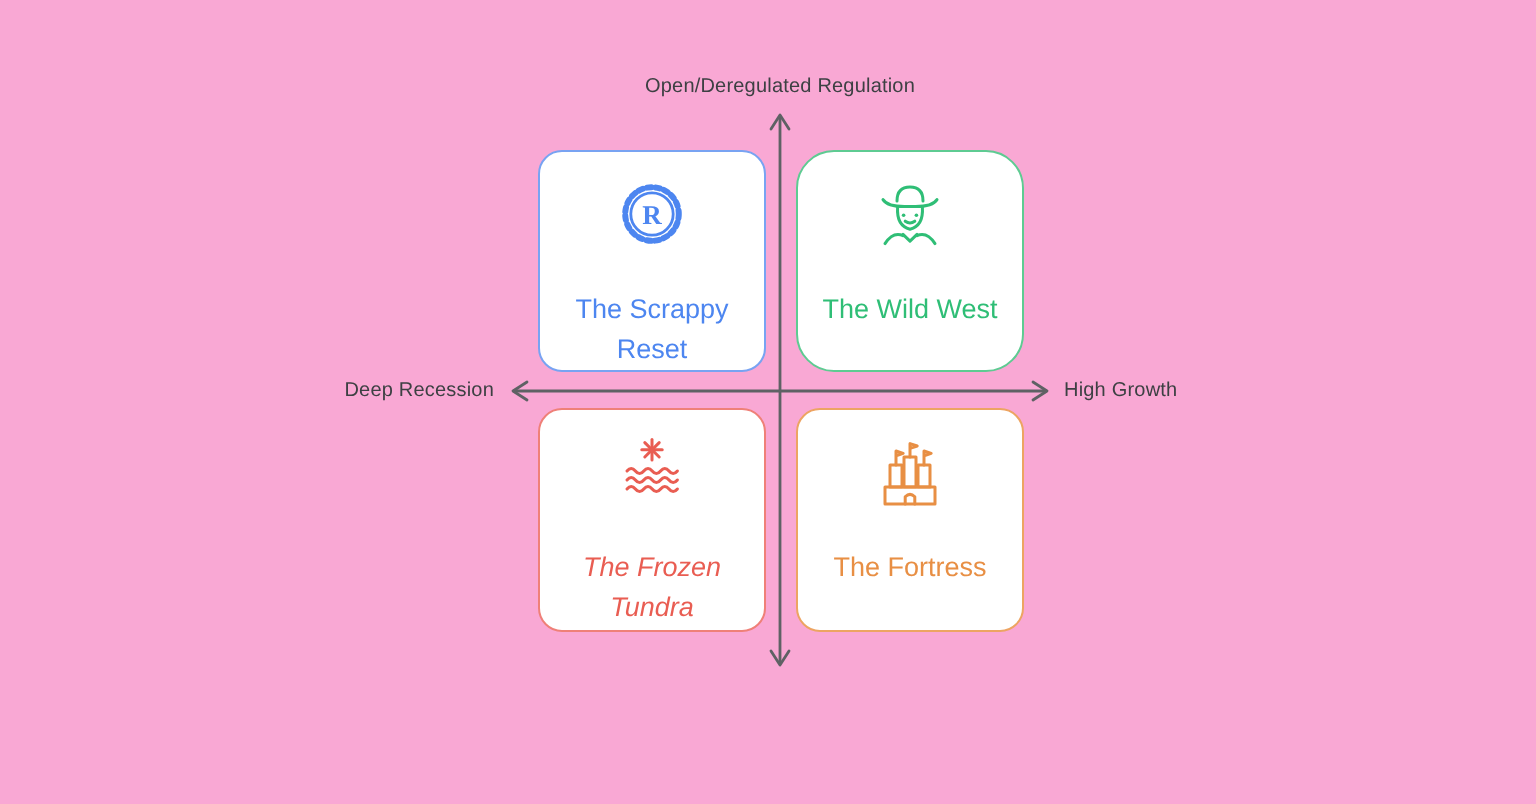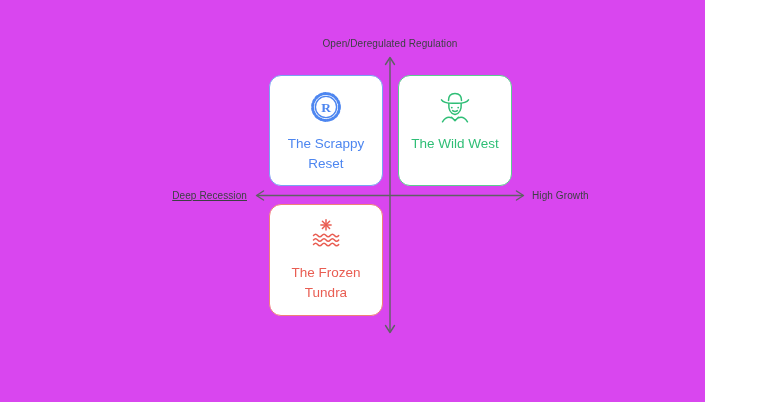--- a/index.html
+++ b/index.html
@@ -5,9 +5,9 @@
   html, body { margin: 0; padding: 0; background: #ffffff; }
   .canvas {
     position: relative;
-    width: 705px;
+    width: 768px;
     height: 402px;
-    background: #d946ef;
+    background: #f9a8d4;
     font-family: "Liberation Sans", sans-serif;
     overflow: hidden;
   }

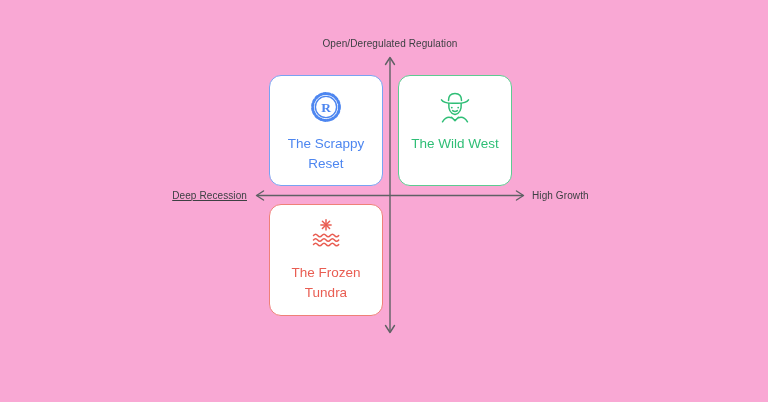--- a/index.html
+++ b/index.html
@@ -48,7 +48,7 @@
   .quad-icon { width: 40px; height: 40px; flex: 0 0 auto; }
   .quad-icon svg { display: block; }
   .q-label {
-    margin-top: 7px;
+    margin-top: 18px;
     font-size: 13.5px;
     font-weight: 500;
     line-height: 1.45;

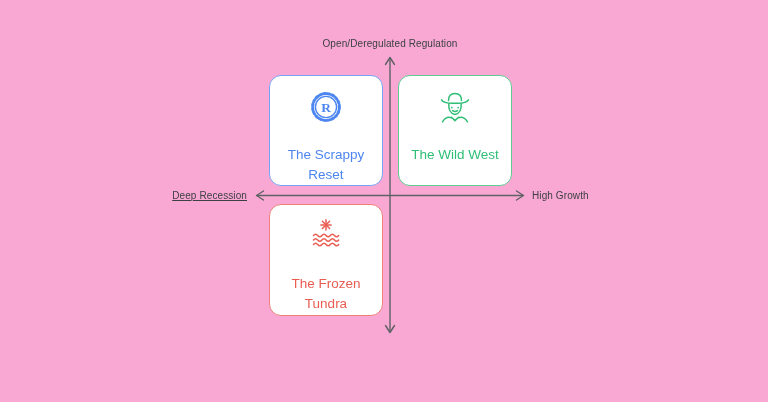--- a/index.html
+++ b/index.html
@@ -42,7 +42,7 @@
     padding-top: 11px;
   }
   .quad-card.q0 { left: 269px; top: 75px;  height: 111px; }
-  .quad-card.q1 { left: 398px; top: 75px;  height: 111px; }
+  .quad-card.q1 { left: 398px; top: 75px;  height: 111px; border-radius: 19px; }
   .quad-card.q2 { left: 269px; top: 204px; height: 112px; }
   .quad-card.q3 { left: 398px; top: 204px; height: 112px; }
   .quad-icon { width: 40px; height: 40px; flex: 0 0 auto; }

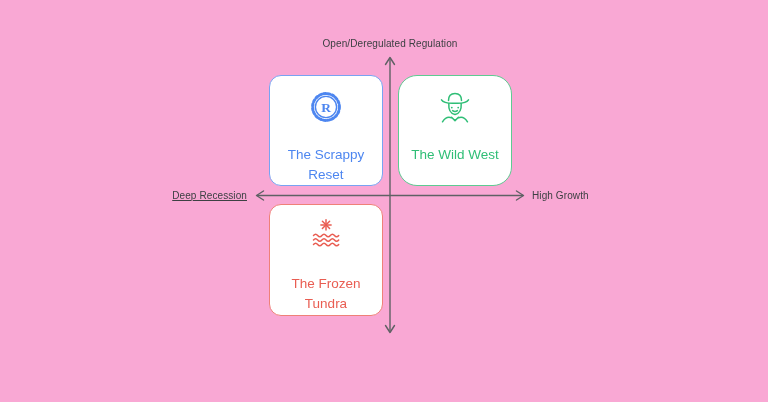--- a/index.html
+++ b/index.html
@@ -74,7 +74,7 @@
   </svg>
 
   <div class="axis-label top" style="color: rgb(61, 64, 67);">Open/Deregulated Regulation</div>
-  <div class="axis-label left" style="color: rgb(61, 64, 67); text-decoration: underline;">Deep Recession</div>
+  <div class="axis-label left" style="color: rgb(61, 64, 67);">Deep Recession</div>
   <div class="axis-label right" style="color: rgb(61, 64, 67); text-align: right;">High Growth</div>
 
   <div class="quad-card q0" style="border-color: rgb(120, 163, 242); color: rgb(77, 134, 240);">

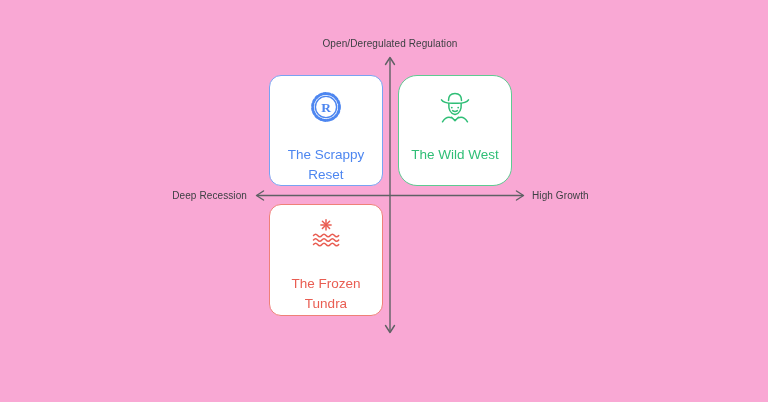--- a/index.html
+++ b/index.html
@@ -105,7 +105,7 @@
     <div class="q-label">The Wild West</div>
   </div>
 
-  <div class="quad-card q2" style="border-color: rgb(239, 128, 120); color: rgb(233, 93, 82);">
+  <div class="quad-card q2" style="border-color: rgb(239, 128, 120); color: rgb(233, 93, 82); font-style: italic;">
     <span class="quad-icon">
       <svg viewBox="0 0 40 40" width="40" height="40" fill="none" stroke="currentColor" stroke-width="1.5" stroke-linecap="round">
         <path d="M20 3.8 V14"></path>

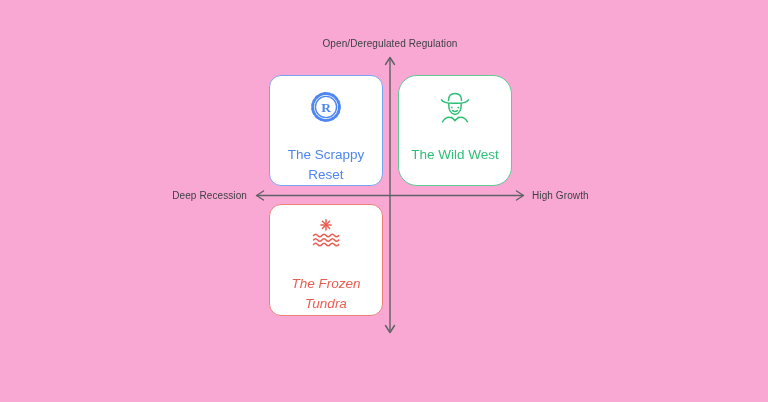--- a/index.html
+++ b/index.html
@@ -120,6 +120,21 @@
     <div class="q-label">The Frozen Tundra</div>
   </div>
 
+  <div class="quad-card q3" style="border-color: rgb(237, 164, 98); color: rgb(232, 143, 68);">
+    <span class="quad-icon">
+      <svg viewBox="0 0 40 40" width="40" height="40" fill="none" stroke="currentColor" stroke-width="1.5" stroke-linecap="round" stroke-linejoin="round">
+        <rect x="7.5" y="27.5" width="25" height="8.5"></rect>
+        <rect x="10" y="16.5" width="6" height="11"></rect>
+        <rect x="24" y="16.5" width="6" height="11"></rect>
+        <rect x="17" y="12.5" width="6" height="15"></rect>
+        <path d="M13 16.5 V9.5 l3.6 1.2 l-3.6 1.2"></path>
+        <path d="M27 16.5 V9.5 l3.6 1.2 l-3.6 1.2"></path>
+        <path d="M20 12.5 V5.8 l3.6 1.2 l-3.6 1.2"></path>
+        <path d="M17.6 36 v-3.6 q2.4 -2.4 4.8 0 V36"></path>
+      </svg>
+    </span>
+    <div class="q-label">The Fortress</div>
+  </div>
 
 </div>
 

